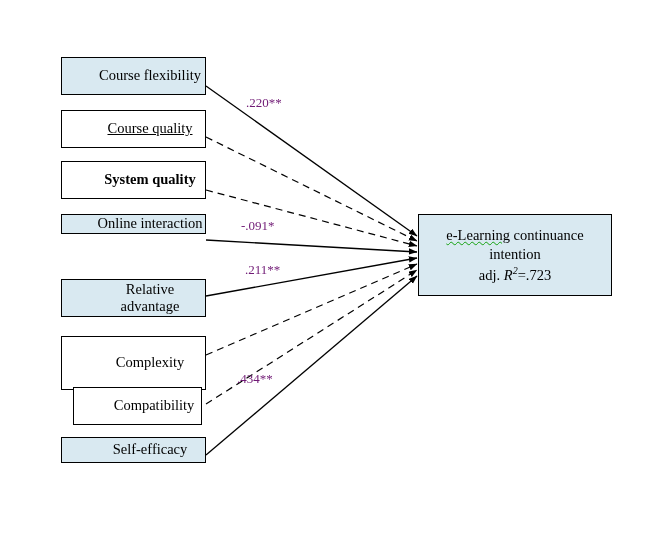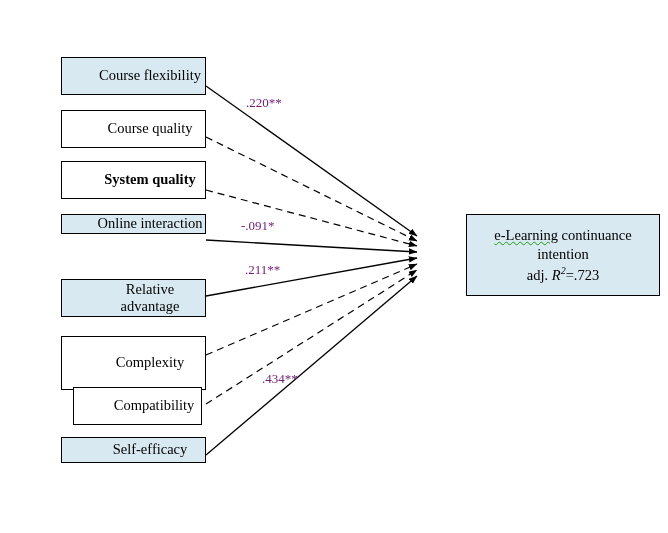--- a/index.html
+++ b/index.html
@@ -121,7 +121,7 @@
     <span>Course flexibility</span>
   </div>
 
-  <div class="node-box" style="left:61px; top:110px; width:145px; height:38px;">
+  <div class="node-box" style="left:61px; top:110px; width:145px; height:38px;text-decoration:underline;">
     <span>Course quality</span>
   </div>
 

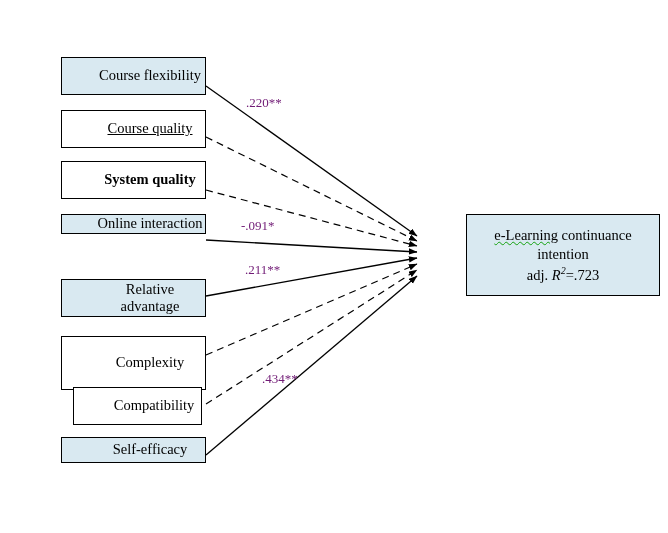--- a/index.html
+++ b/index.html
@@ -66,7 +66,6 @@
     color: #000000;
     z-index: 3;
     padding: 2px 6px;
-    margin-left: 48px;
   }
   .outcome-line { display: block; white-space: nowrap; }
   .spell-underline {

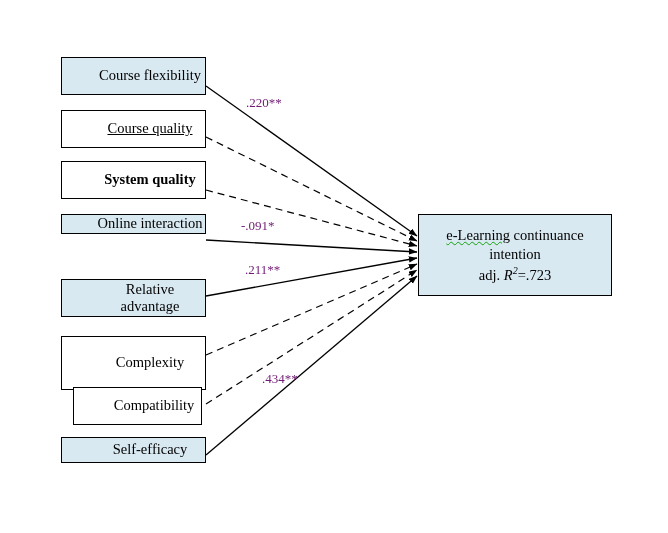--- a/index.html
+++ b/index.html
@@ -160,7 +160,7 @@
 
   <div class="edge-label" style="left:245px; top:262px;">.211**</div>
 
-  <div class="edge-label" style="left:262px; top:371px;">.434**</div>
+  <div class="edge-label" style="left:237px; top:371px;">.434**</div>
 
 </div>
 

